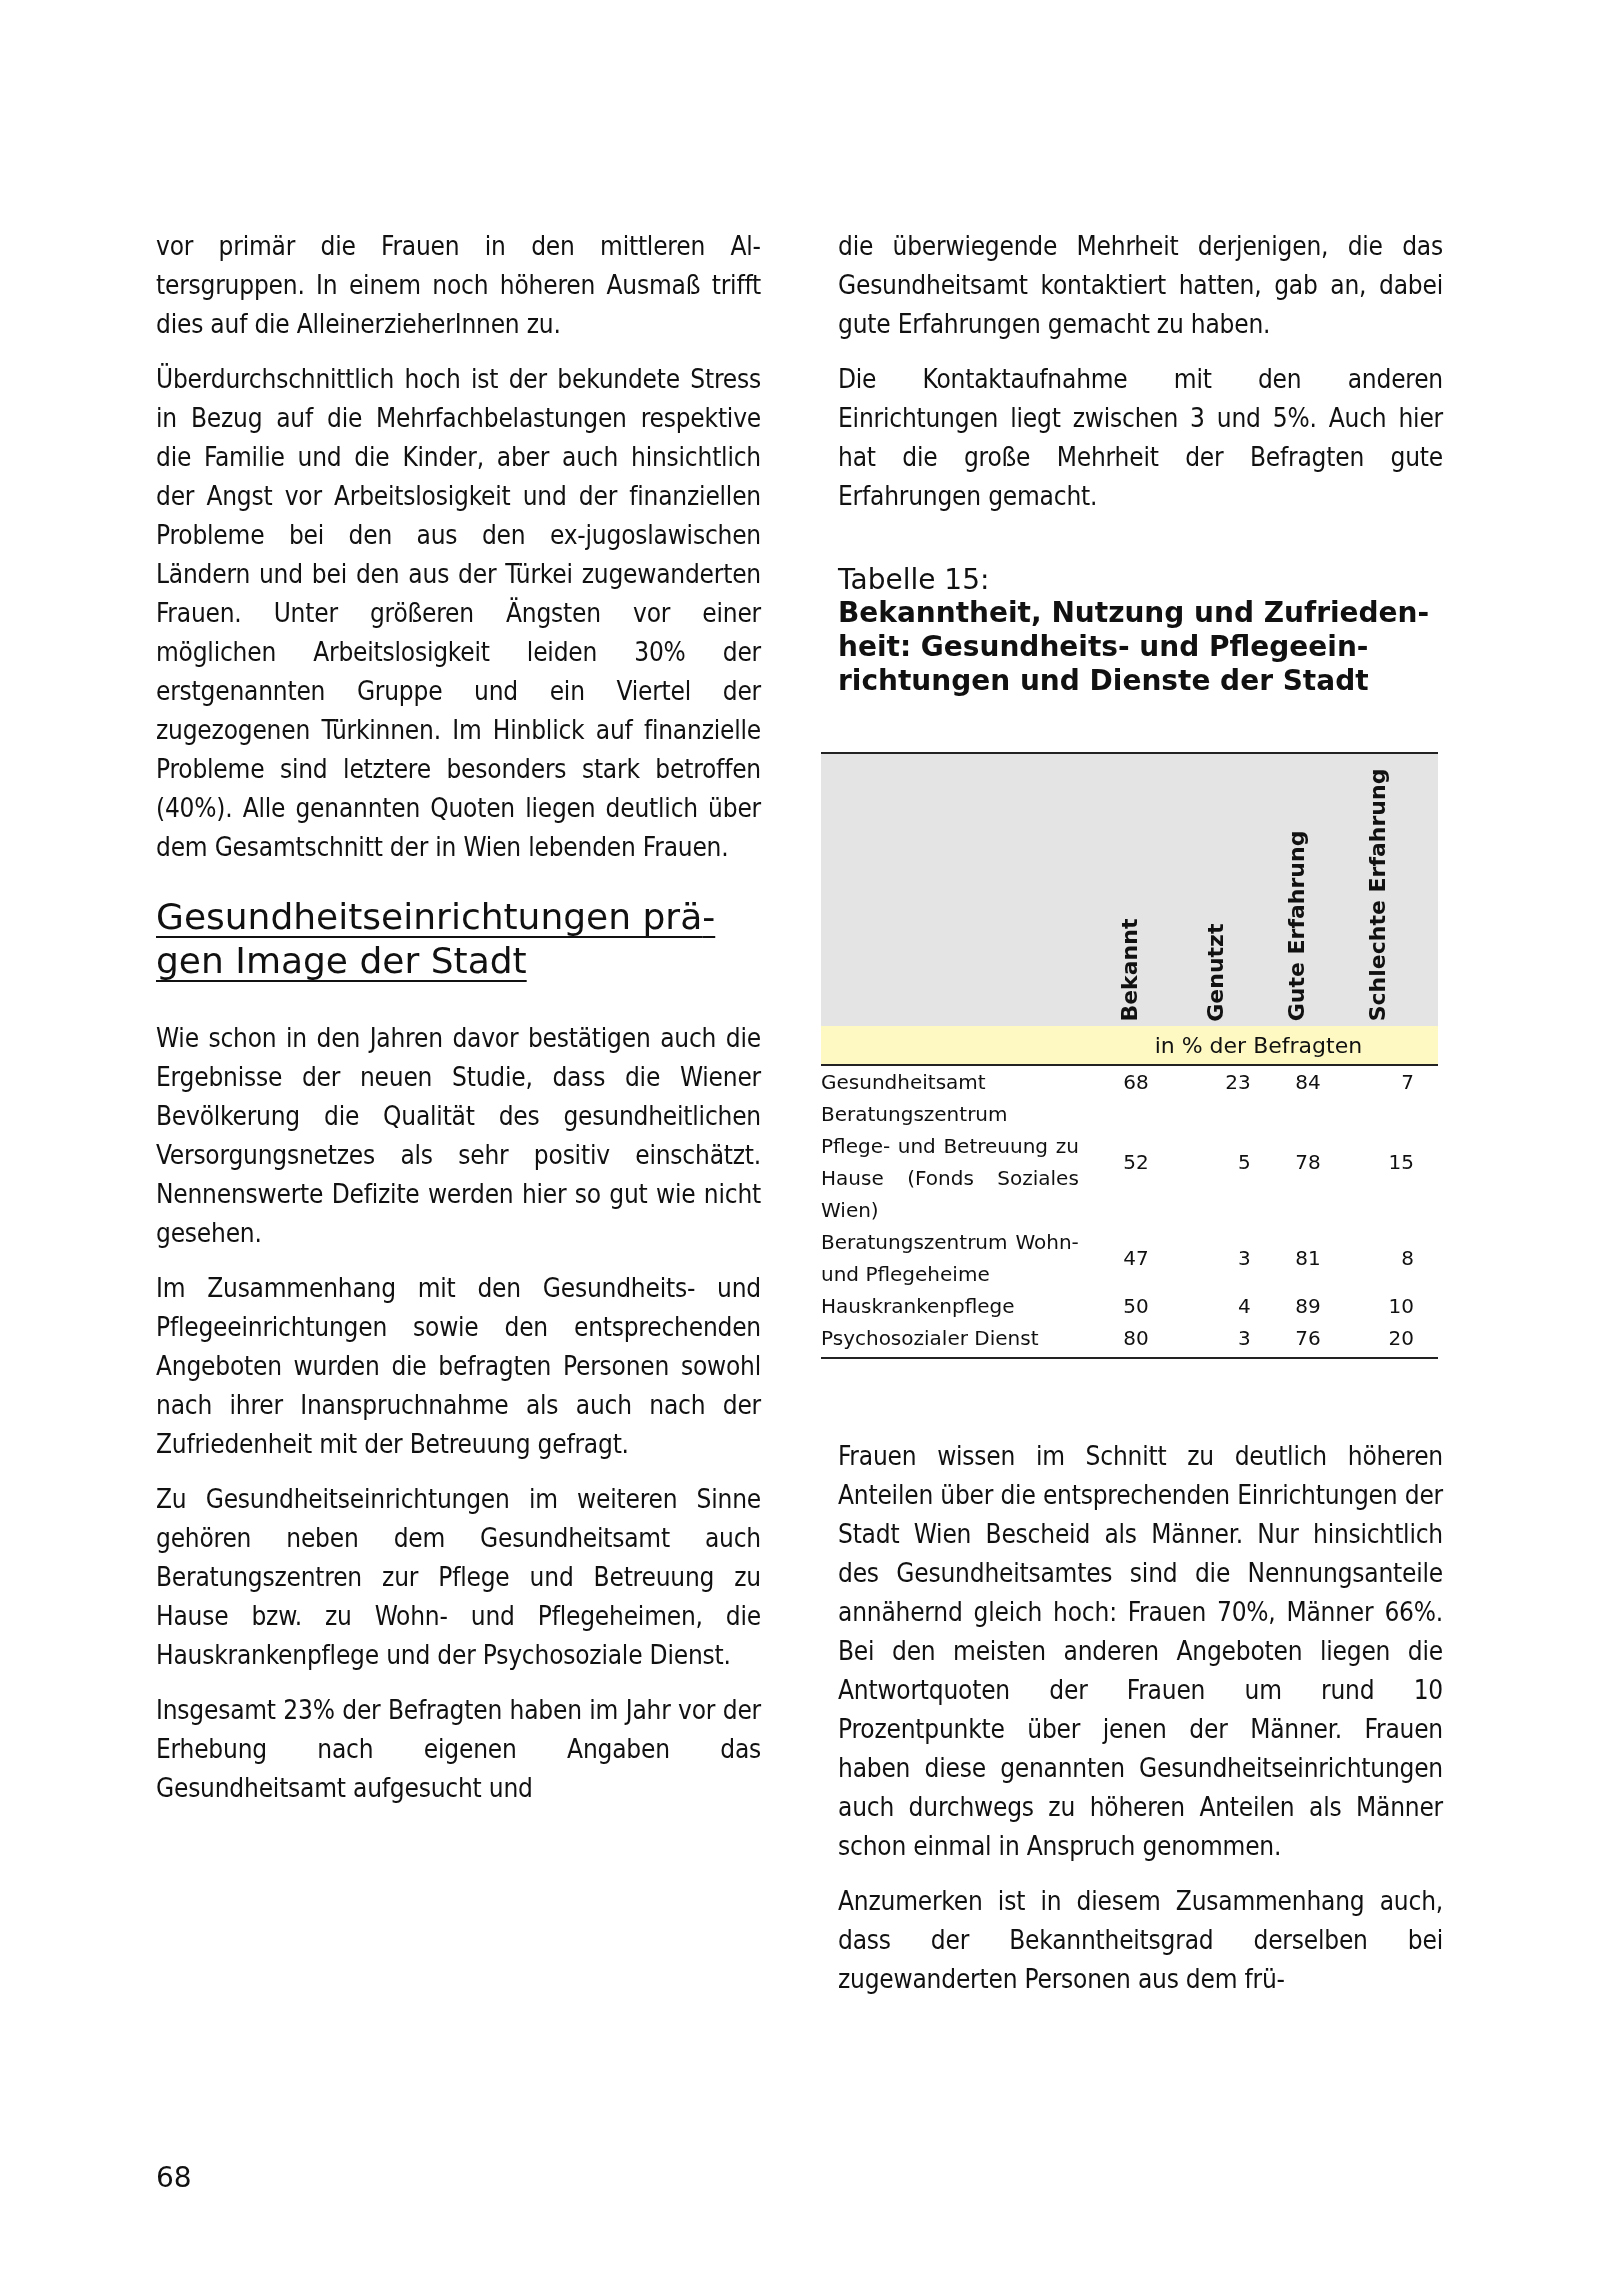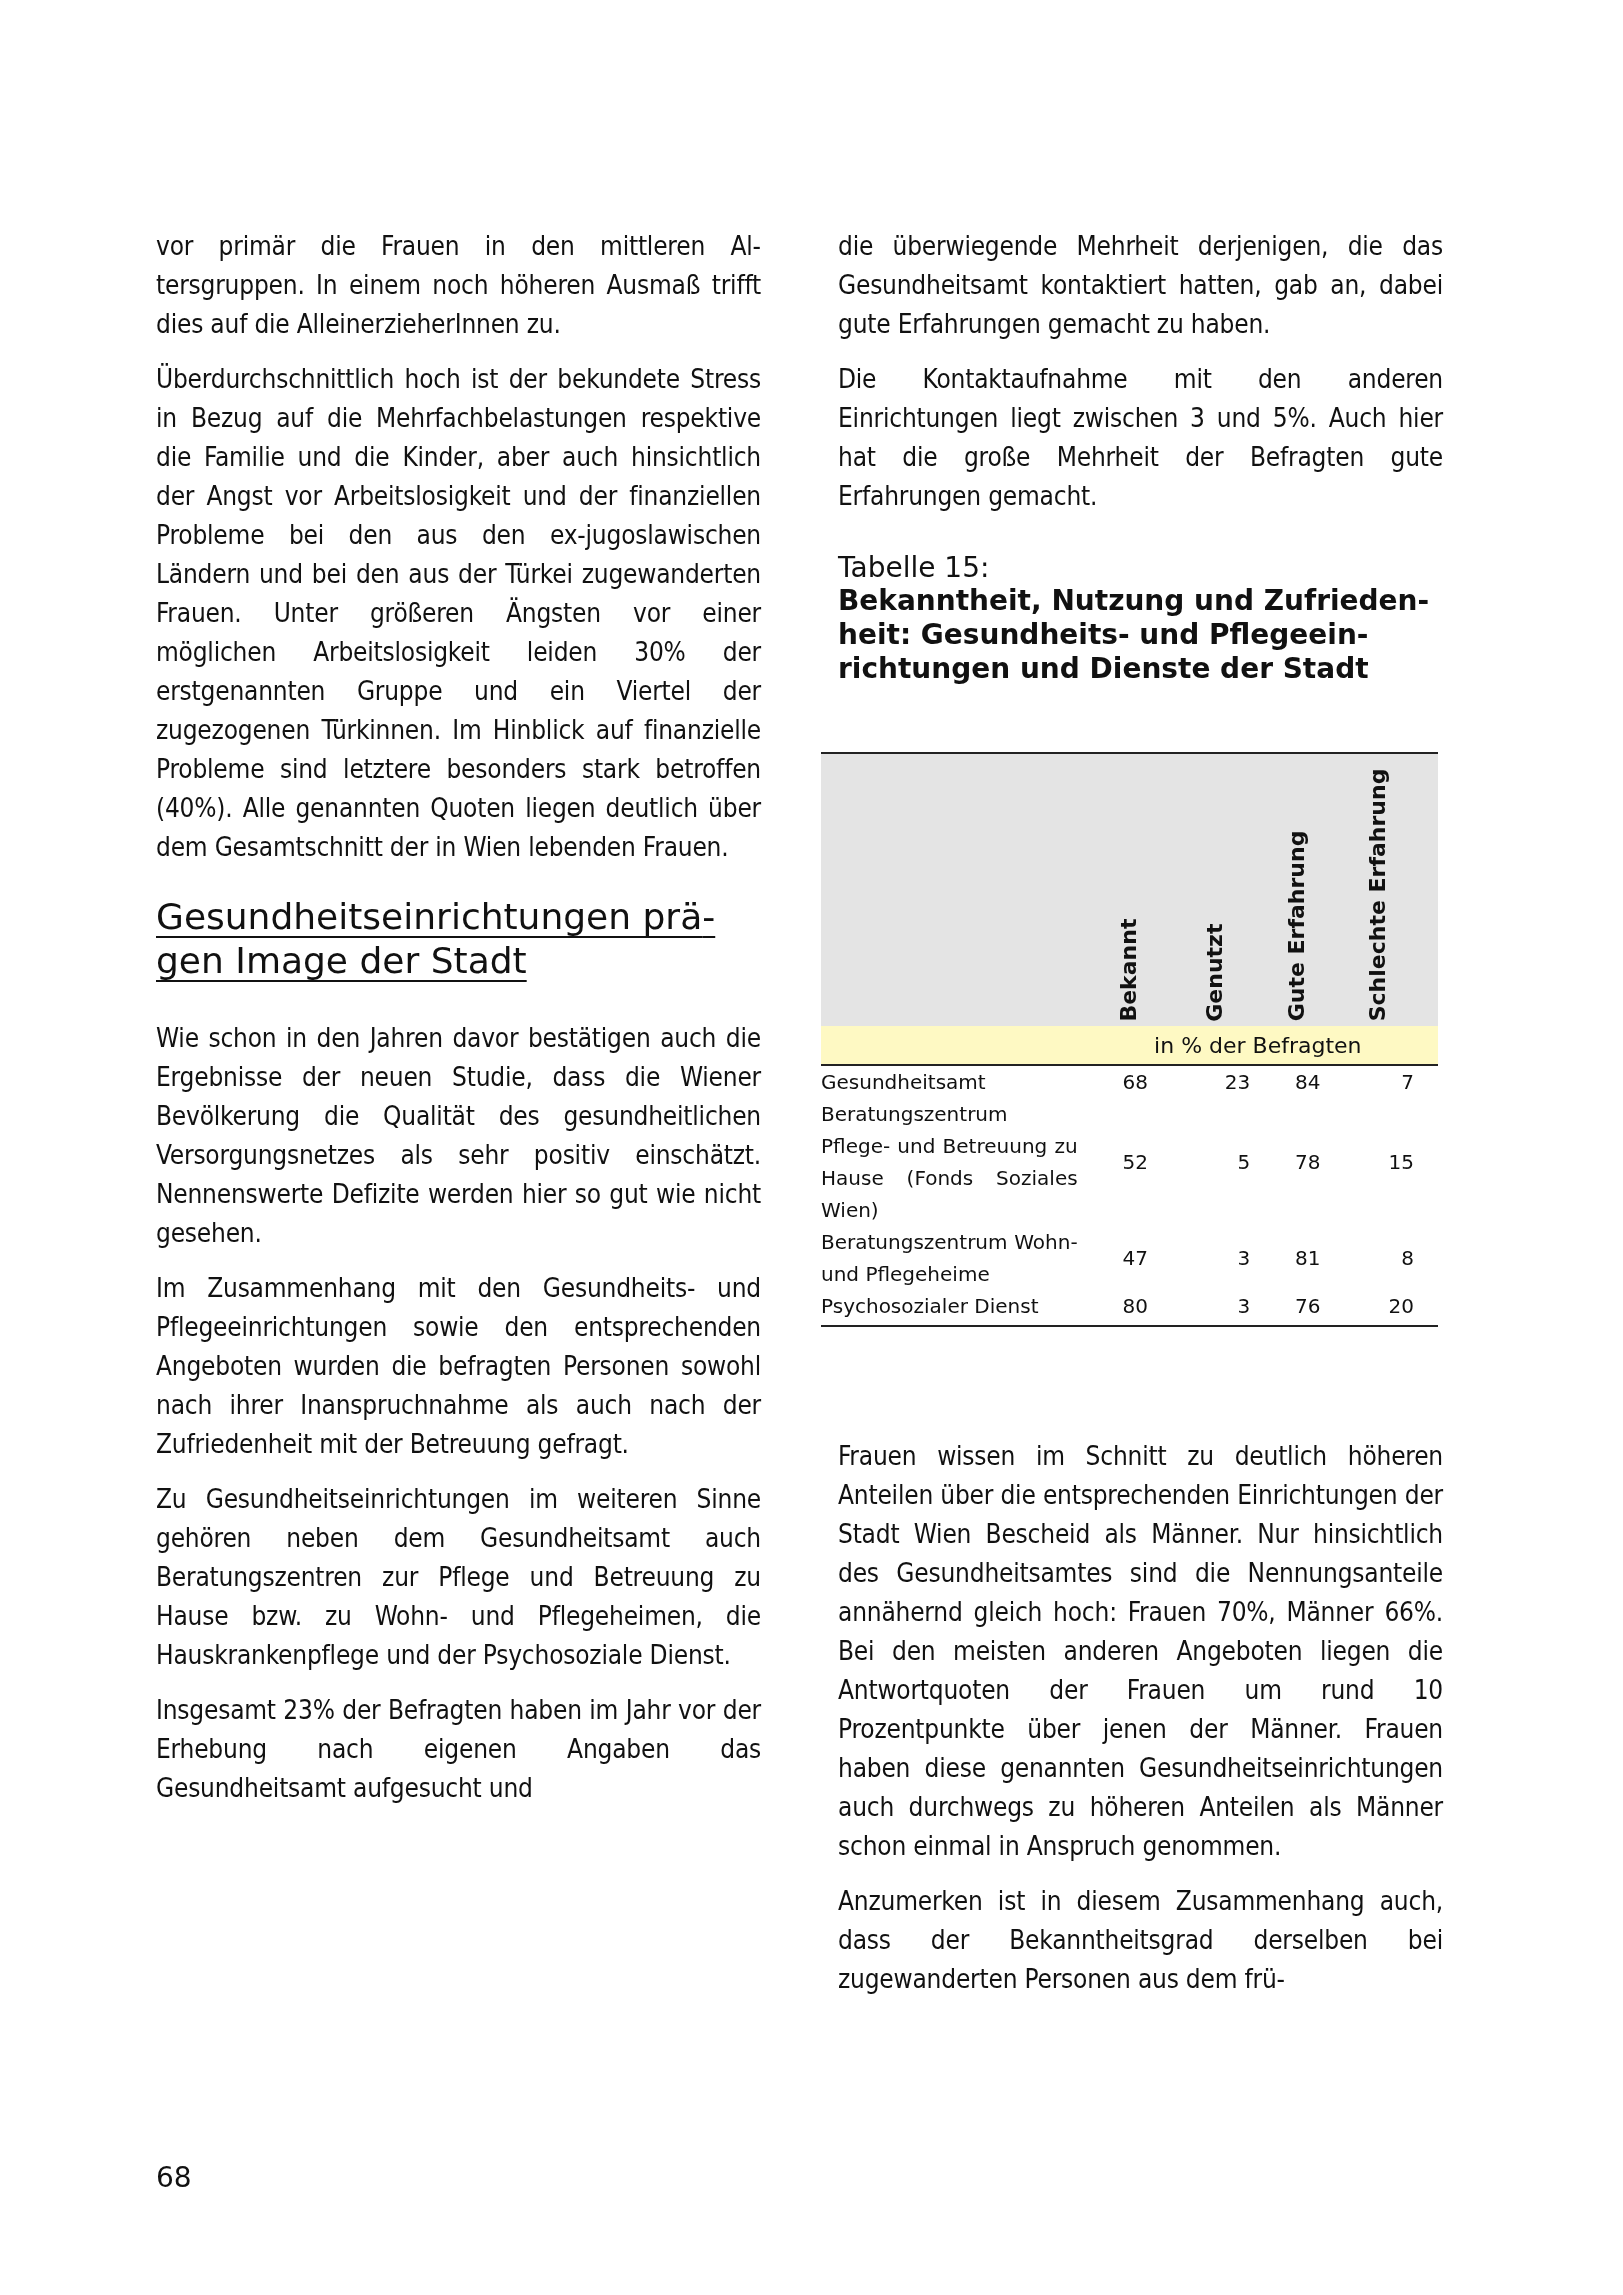--- a/index.html
+++ b/index.html
@@ -24,7 +24,7 @@
     text-decoration-thickness: 2.4px;
     width: 560px;
   }
-  .tab-caption { margin-top: 36px; }
+  .tab-caption { margin-top: 48px; }
   .tab-label { font-size: 28px; line-height: 32px; }
   .tab-title { font-size: 28px; line-height: 34px; font-weight: bold; width: 593px; }
   table.data {

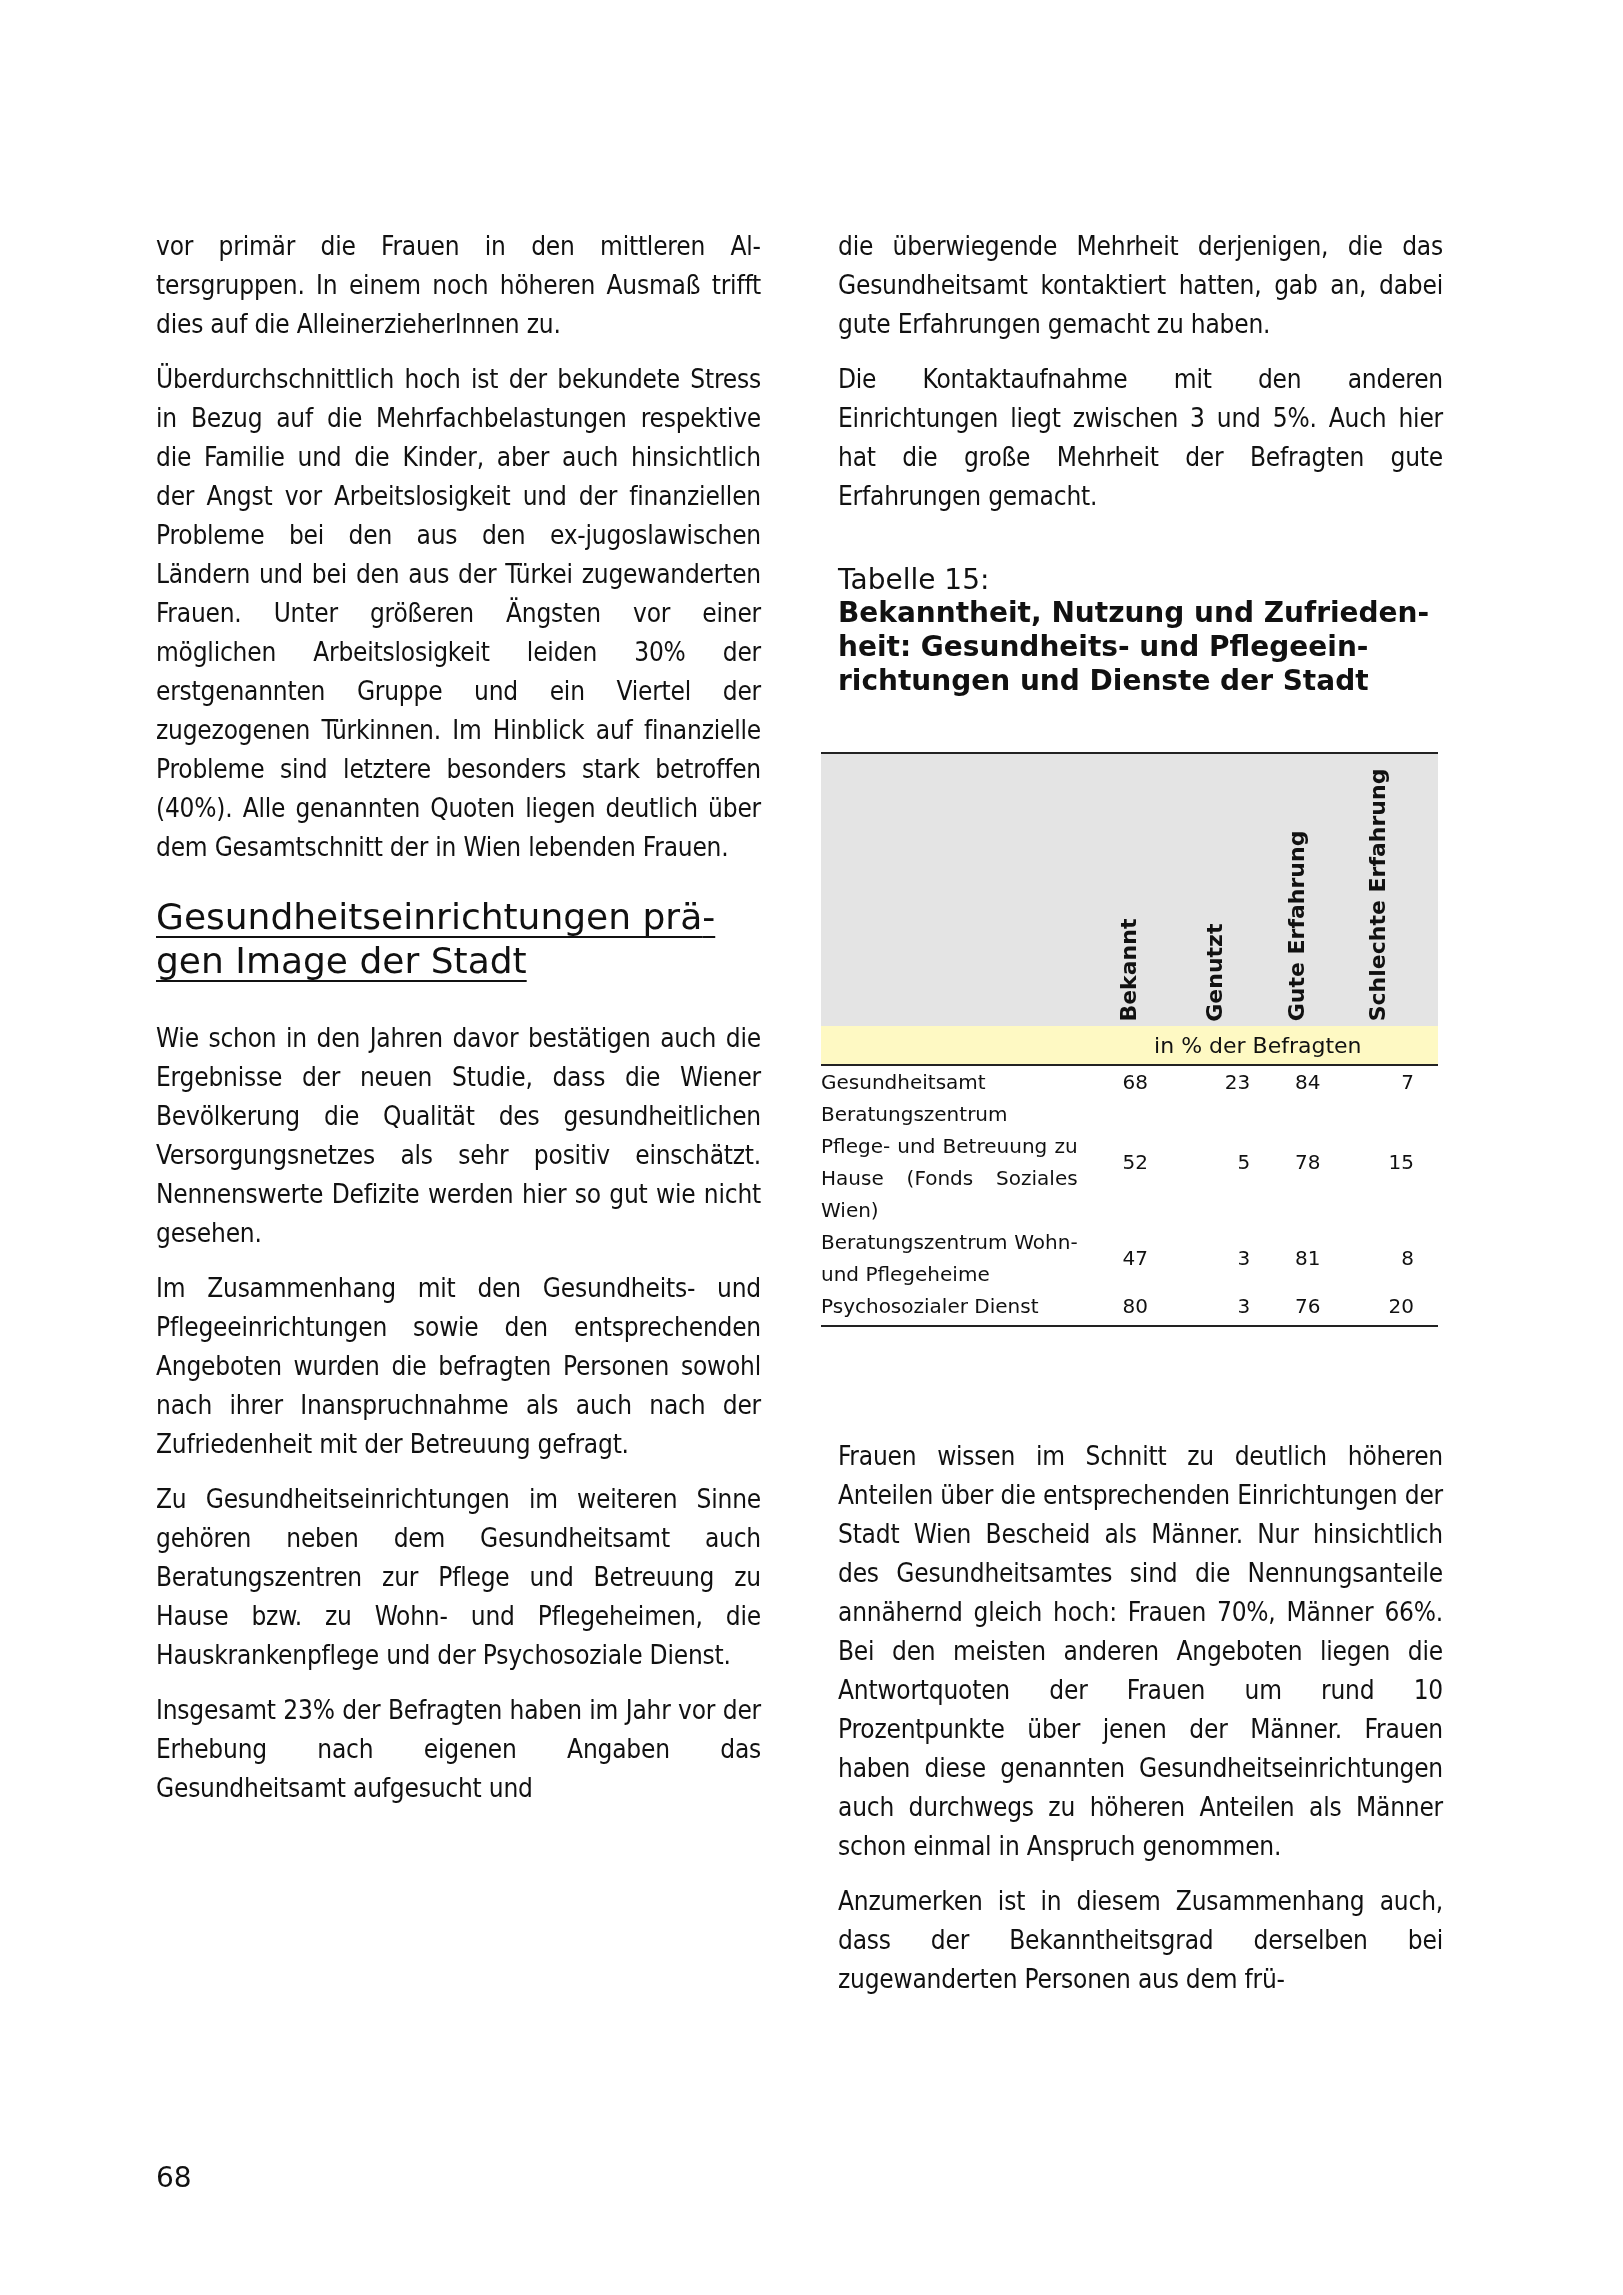--- a/index.html
+++ b/index.html
@@ -104,6 +104,13 @@
     <td class="num" style="padding-right:23px">81</td>
     <td class="num" style="padding-right:24px">8</td>
   </tr>
+  <tr class="data-row">
+    <td class="lab">Hauskrankenpflege</td>
+    <td class="num c1">50</td>
+    <td class="num">4</td>
+    <td class="num" style="padding-right:23px">89</td>
+    <td class="num" style="padding-right:24px">10</td>
+  </tr>
   <tr class="data-row last">
     <td class="lab">Psychosozialer Dienst</td>
     <td class="num c1">80</td>

